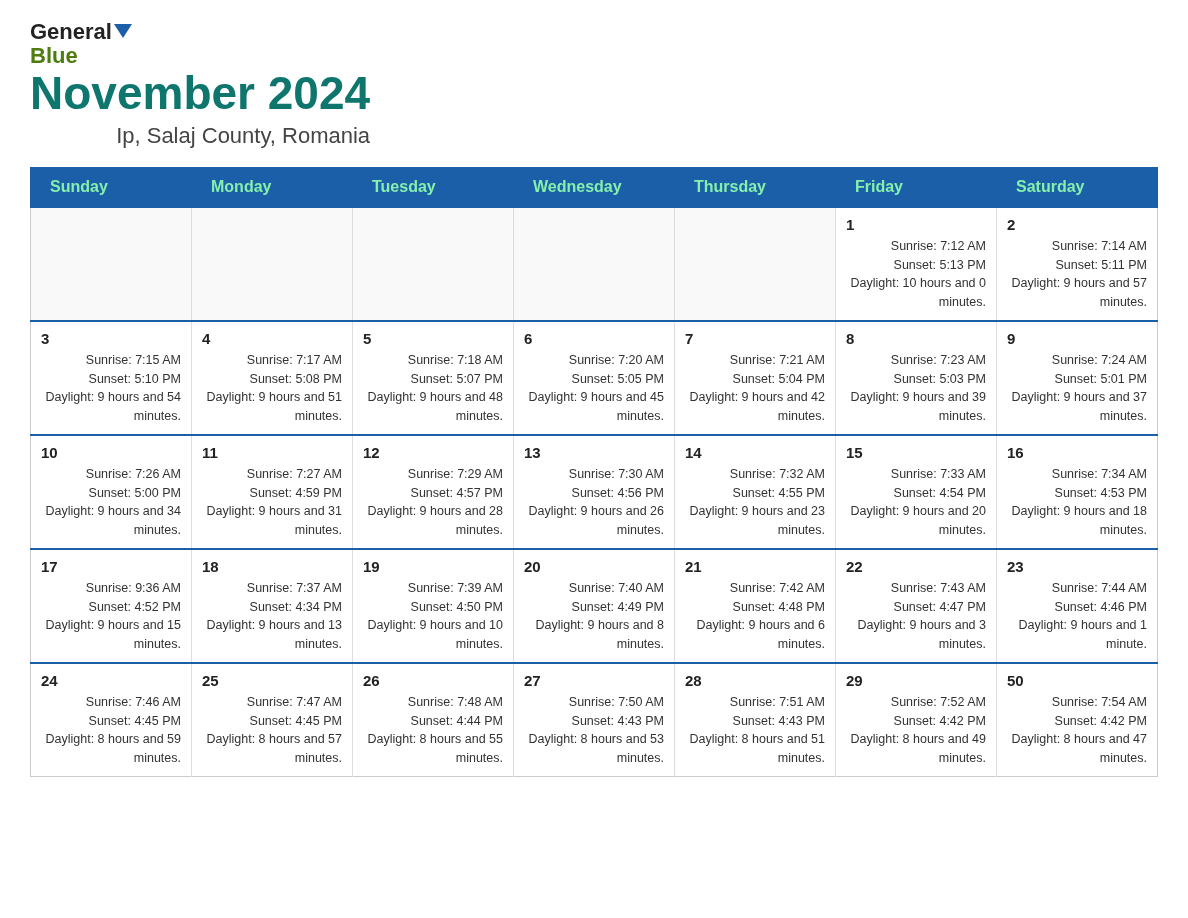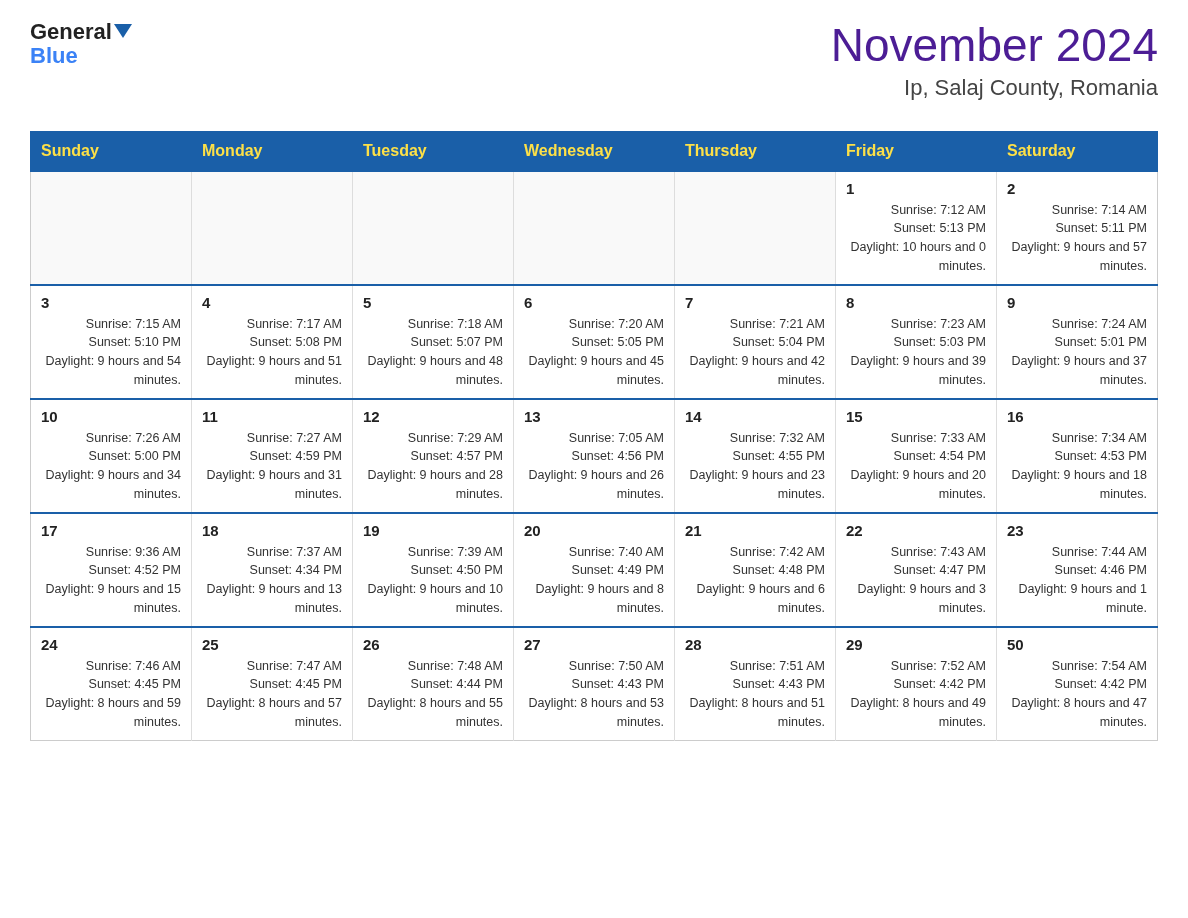--- a/index.html
+++ b/index.html
@@ -13,7 +13,8 @@
       display: flex;
       justify-content: space-between;
       align-items: flex-start;
-      margin-bottom: 30px;
+      margin-bottom: 18px;
+      flex-direction: column;
     }
     .logo-area {
       display: flex;

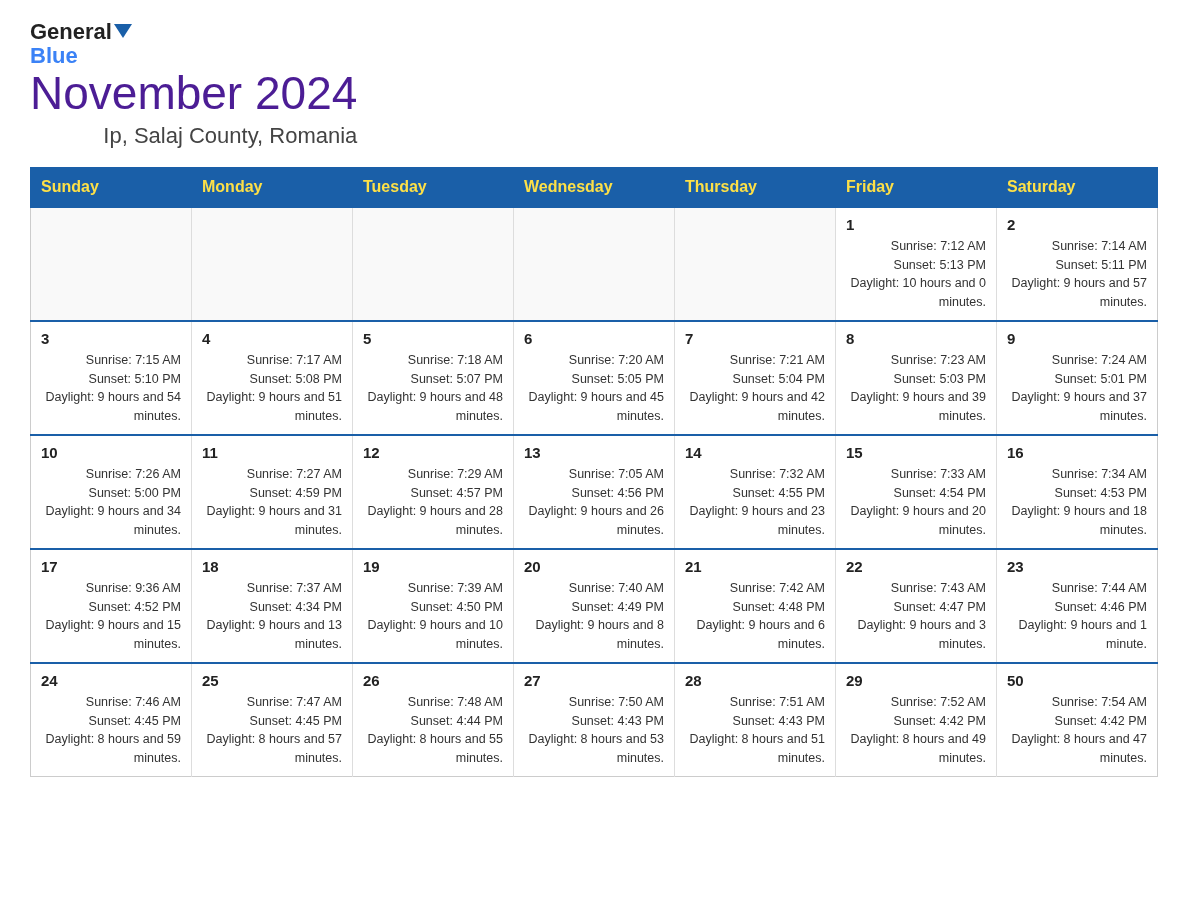--- a/index.html
+++ b/index.html
@@ -28,7 +28,7 @@
       line-height: 1.1;
     }
     .logo-blue {
-      color: #3b82f6;
+      color: #4d7c0f;
     }
     .logo-triangle {
       display: inline-block;

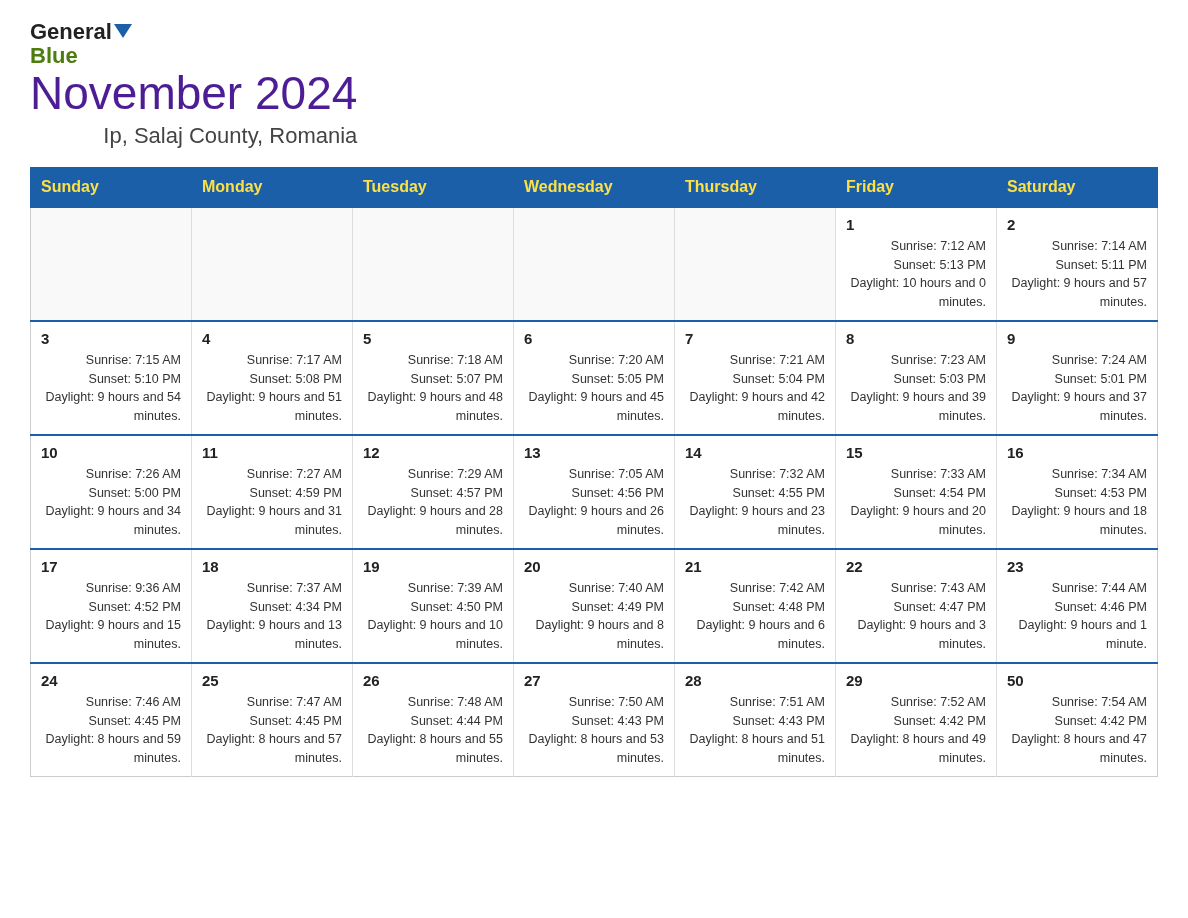--- a/index.html
+++ b/index.html
@@ -47,8 +47,8 @@
     }
     .main-title {
       font-size: 46px;
-      font-weight: normal;
-      color: #4c1d95;
+      font-weight: bold;
+      color: #0f766e;
       line-height: 1.1;
     }
     .subtitle {

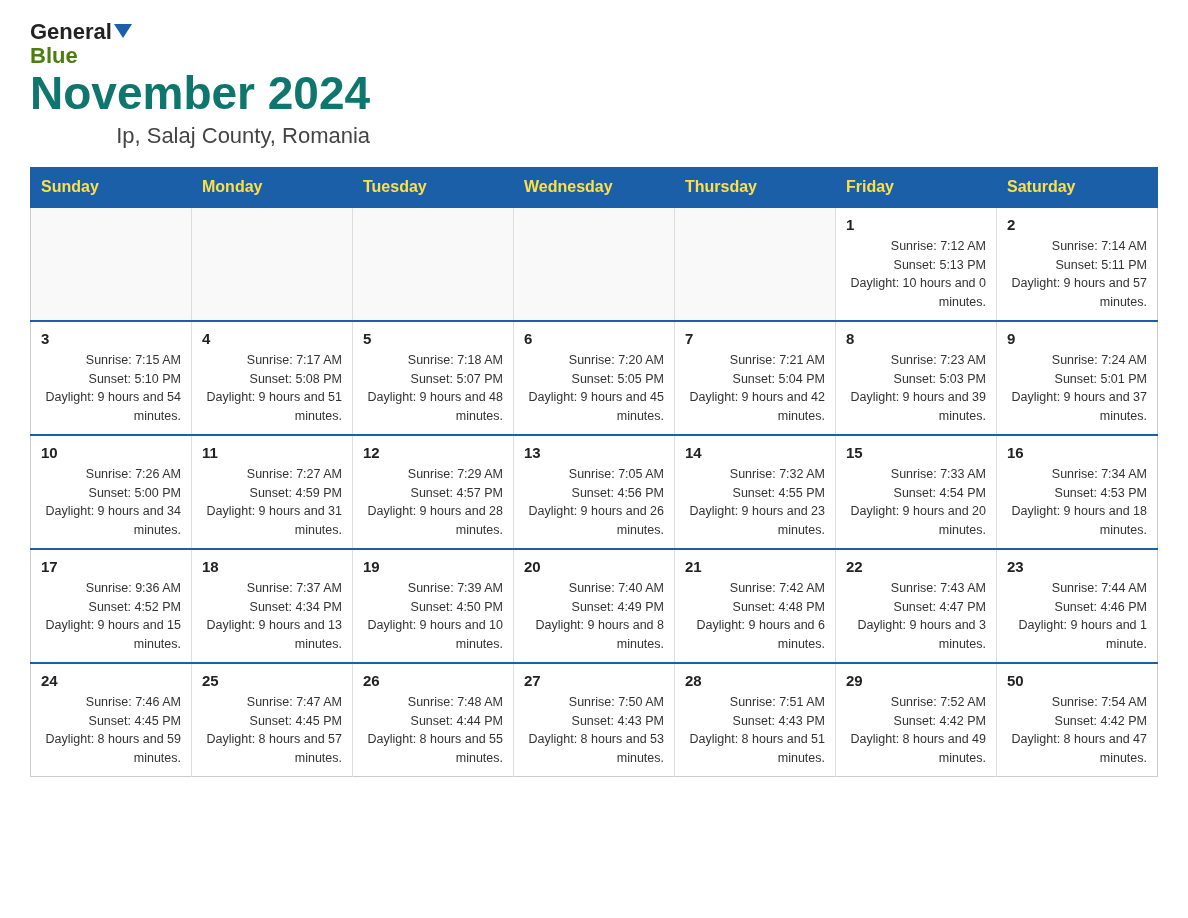--- a/index.html
+++ b/index.html
@@ -64,10 +64,10 @@
     }
     .calendar-table thead tr th {
       background-color: #1a5fa8;
-      color: #fde047;
+      color: #86efac;
       font-size: 16px;
       font-weight: bold;
-      padding: 10px 10px;
+      padding: 10px 19px;
       text-align: left;
       border: 1px solid #1a5fa8;
     }

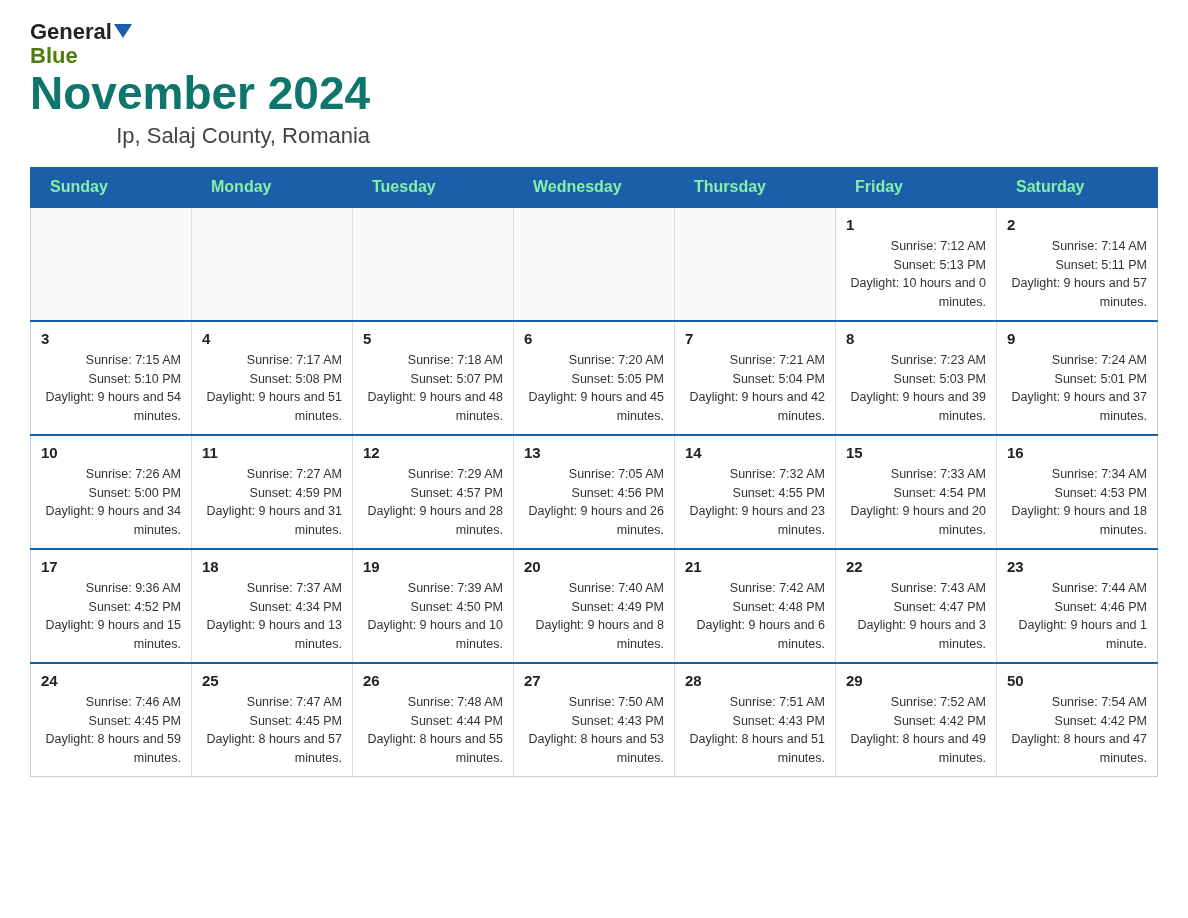--- a/index.html
+++ b/index.html
@@ -216,7 +216,7 @@
         </td>
         <td>
           <span class="day-number">13</span>
-          <div class="day-info">Sunrise: 7:05 AM
+          <div class="day-info">Sunrise: 7:30 AM
 Sunset: 4:56 PM
 Daylight: 9 hours and 26 minutes.</div>
         </td>

